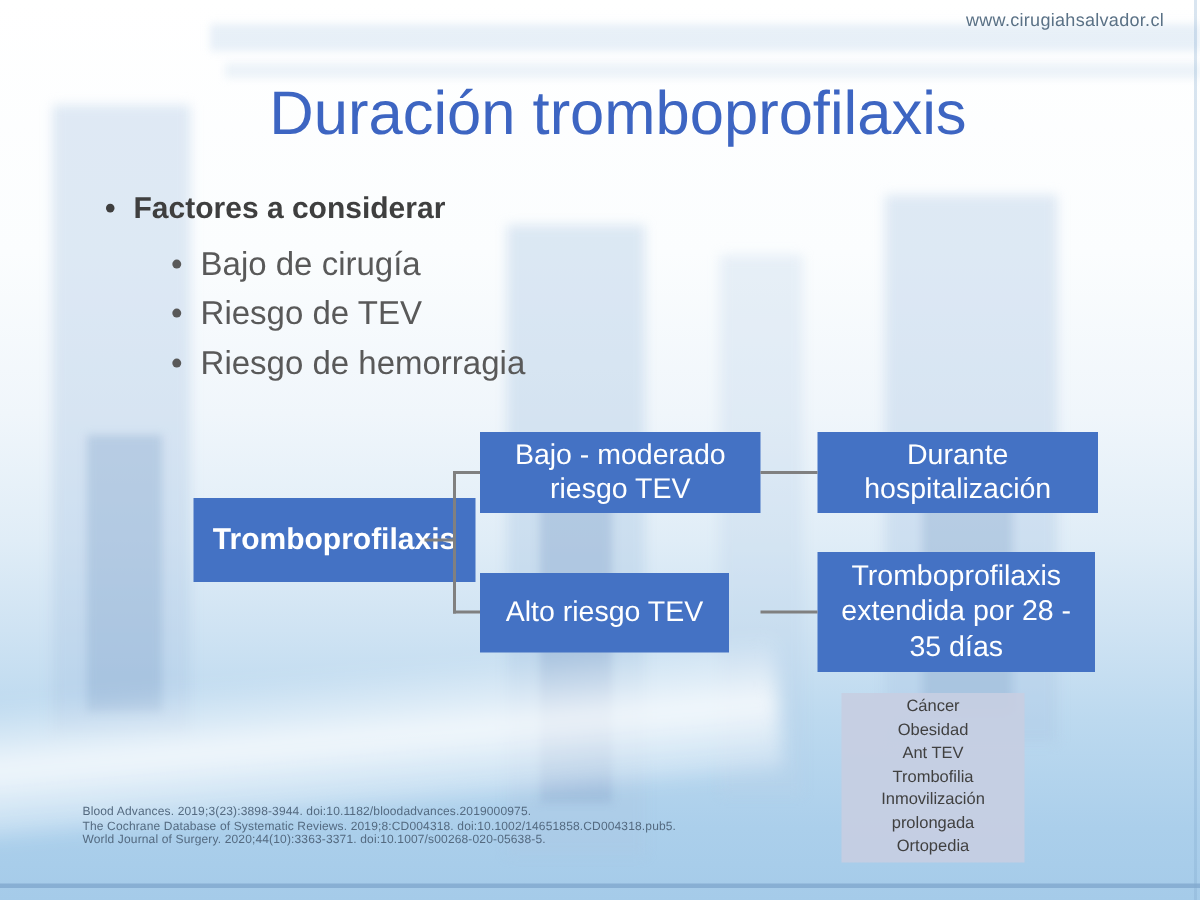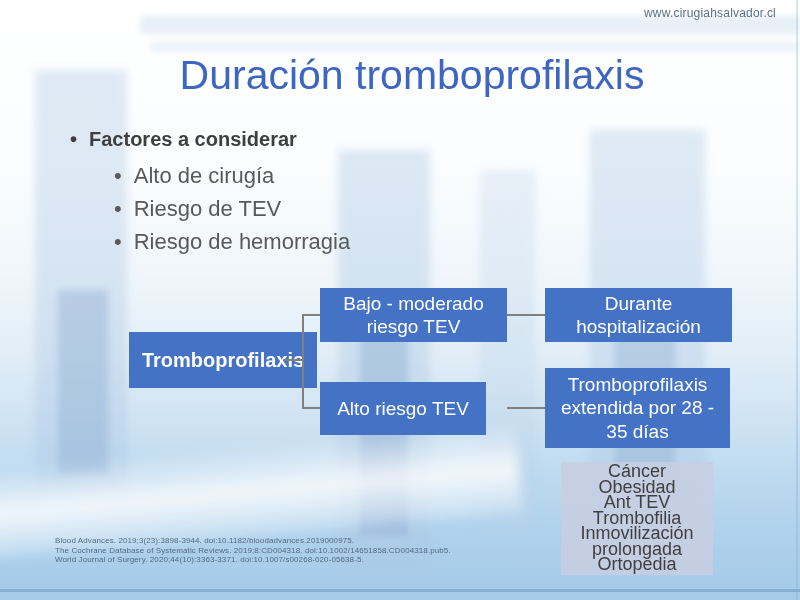--- a/index.html
+++ b/index.html
@@ -88,7 +88,7 @@
     </div>
     <div class="b2">
       <div>
-        <span class="marker">•</span><span>Alto de cirugía</span>
+        <span class="marker">•</span><span>Bajo de cirugía</span>
       </div>
       <div>
         <span class="marker">•</span><span>Riesgo de TEV</span>

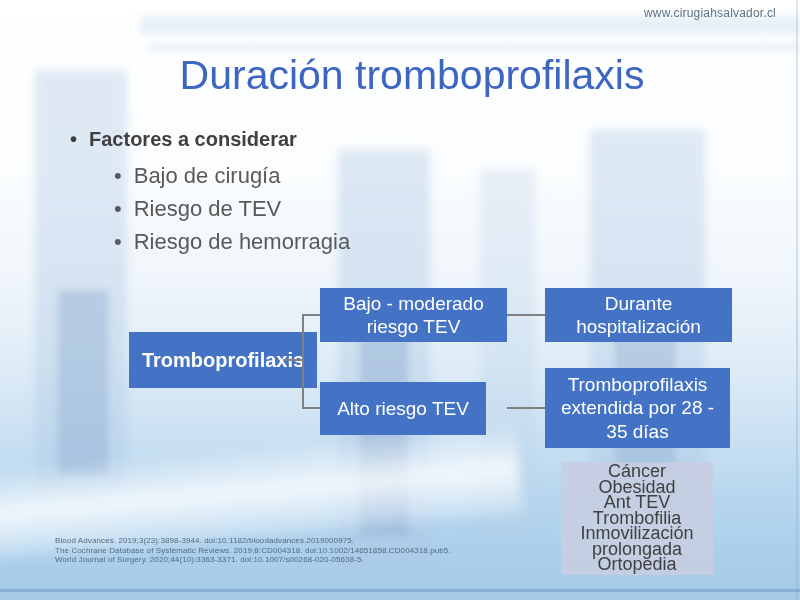--- a/index.html
+++ b/index.html
@@ -50,10 +50,10 @@
   .conn{position:absolute;background:#808080;}
 
   .factors{
-    position:absolute;left:561px;top:462px;width:152px;height:113px;
+    position:absolute;left:561px;top:462px;width:122px;height:113px;
     background:rgba(199,206,226,.92);
     display:flex;flex-direction:column;justify-content:center;
-    text-align:center;color:#404040;font-size:18px;line-height:15.5px;
+    text-align:center;color:#404040;font-size:11px;line-height:15.5px;
   }
   .refs{
     position:absolute;left:55px;top:536px;

